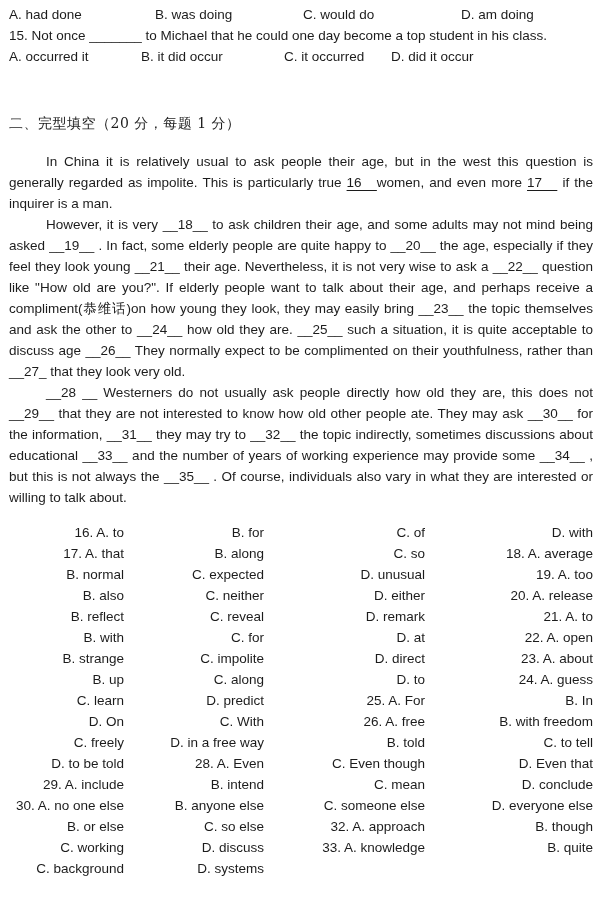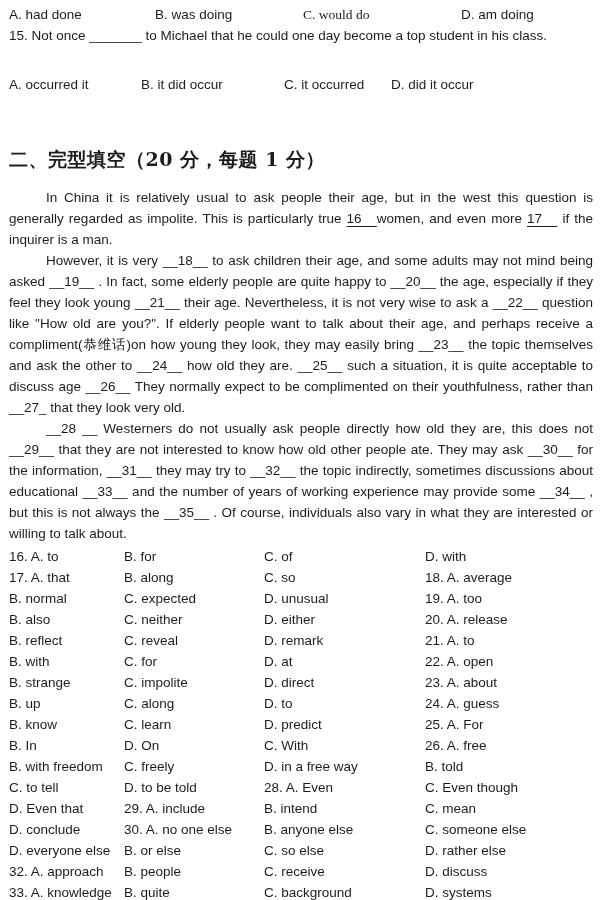--- a/index.html
+++ b/index.html
@@ -16,7 +16,7 @@
   .page { padding: 4px 9px 0 9px; }
 
   
-  .opt-row { display: flex; line-height: 21px; white-space: nowrap; align-items: flex-end; }
+  .opt-row { display: flex; line-height: 21px; white-space: nowrap; }
   .row-q14 .cell-0 { width: 146px; }
   .row-q14 .cell-1 { width: 148px; }
   .row-q14 .cell-2 { width: 158px; font-family: Liberation Serif, serif; }

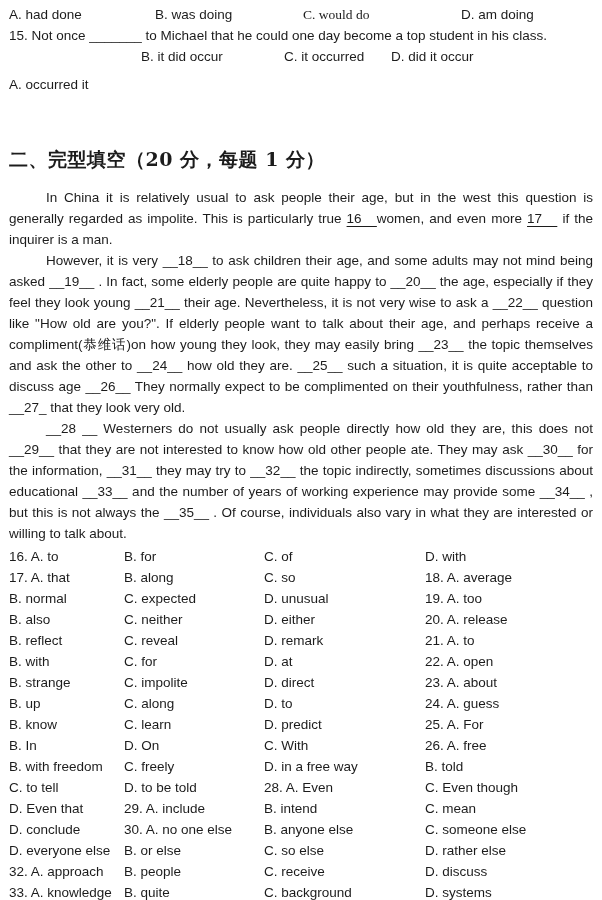--- a/index.html
+++ b/index.html
@@ -19,7 +19,7 @@
   .opt-row { display: flex; line-height: 21px; white-space: nowrap; }
   .row-q14 .cell-0 { width: 146px; }
   .row-q14 .cell-1 { width: 148px; }
-  .row-q14 .cell-2 { width: 158px; font-family: Liberation Serif, serif; }
+  .row-q14 .cell-2 { width: 158px; }
   .row-q15 .cell-0 { width: 132px; margin-top: 28px; }
   .row-q15 .cell-1 { width: 143px; }
   .row-q15 .cell-2 { width: 107px; }

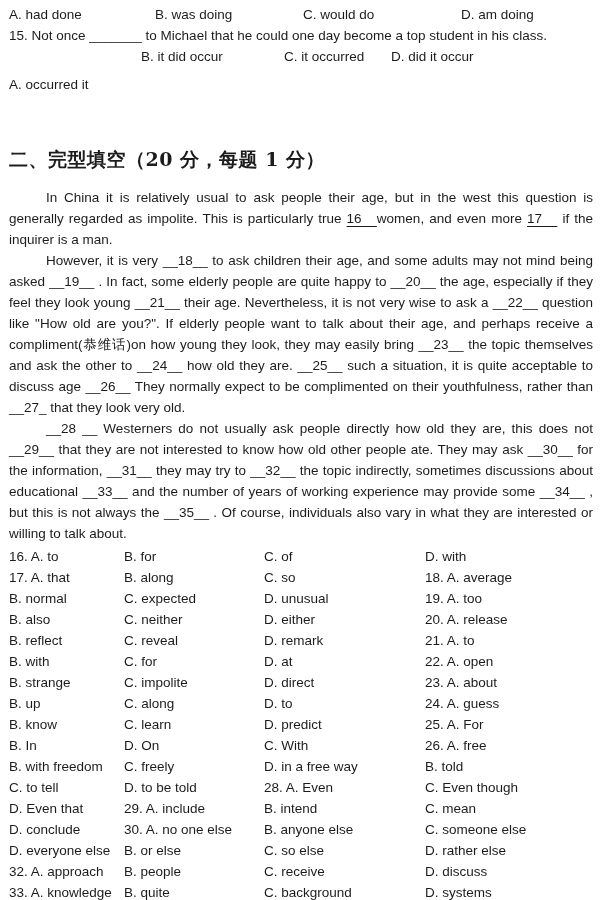--- a/index.html
+++ b/index.html
@@ -20,7 +20,7 @@
   .row-q14 .cell-0 { width: 146px; }
   .row-q14 .cell-1 { width: 148px; }
   .row-q14 .cell-2 { width: 158px; }
-  .row-q15 .cell-0 { width: 132px; margin-top: 28px; }
+  .row-q15 .cell-0 { width: 132px; }
   .row-q15 .cell-1 { width: 143px; }
   .row-q15 .cell-2 { width: 107px; }
   .opt-row .cell-3 { flex: 1; }

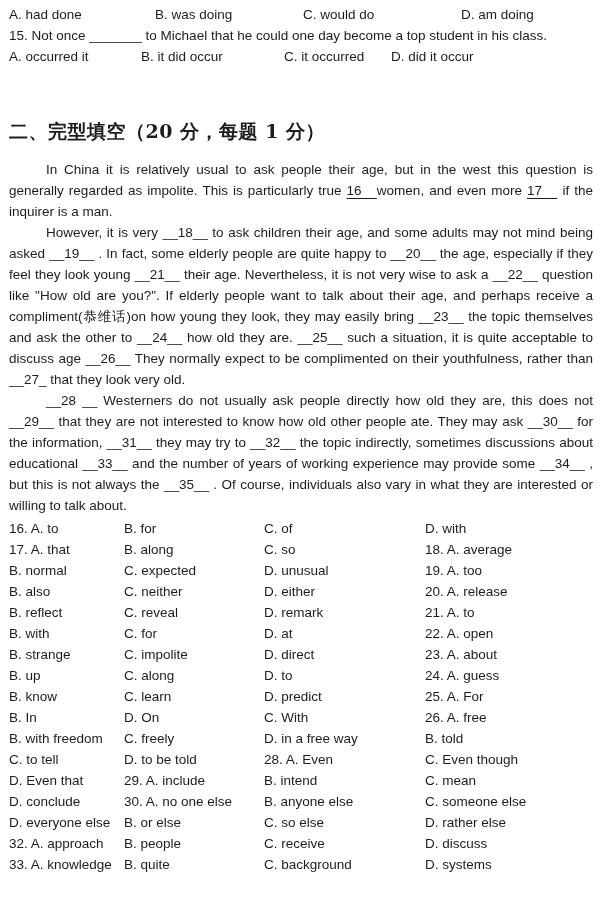--- a/index.html
+++ b/index.html
@@ -31,10 +31,10 @@
 
   .section-title {
     font-family: "DejaVu Serif", "Liberation Serif", serif;
-    font-size: 19px;
-    font-weight: bold;
+    font-size: 14px;
+    font-weight: normal;
     line-height: 28px;
-    margin: 8px 0 14px 0;
+    margin: 0 0 14px 0;
     letter-spacing: 0.5px;
   }
 

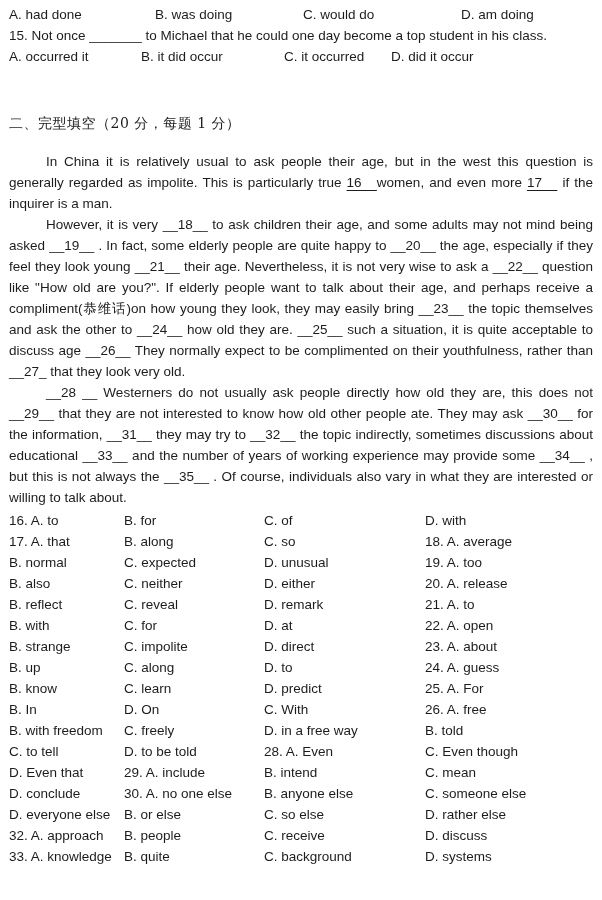--- a/index.html
+++ b/index.html
@@ -53,7 +53,8 @@
     display: grid;
     grid-template-columns: 115px 140px 161px 1fr;
     line-height: 21px;
-    margin-top: 2px;
+    margin-top: 14px;
+    text-align: right;
   }
   .options-grid .ocell { white-space: nowrap; overflow: hidden; }
 </style>

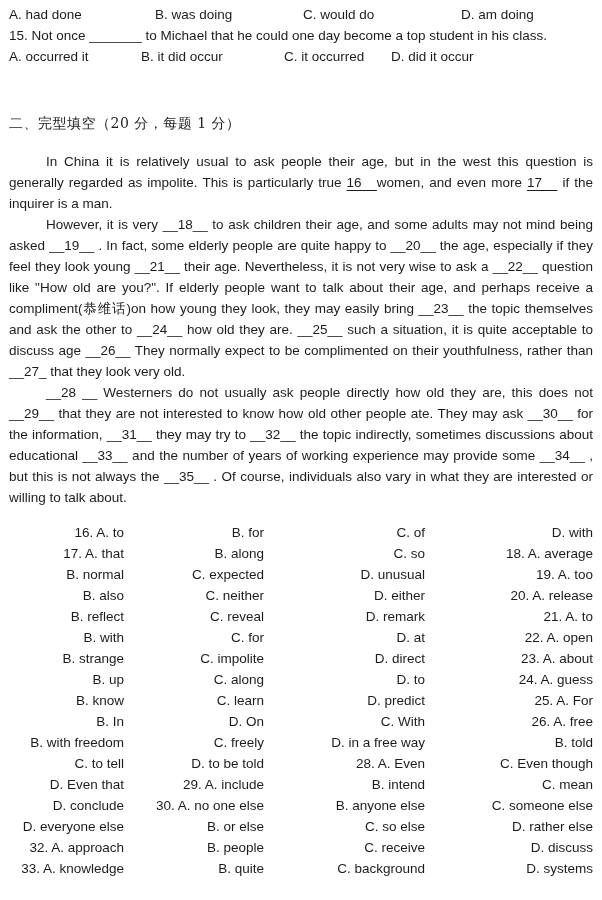--- a/index.html
+++ b/index.html
@@ -122,7 +122,6 @@
       <span class="ocell">C. along</span>
       <span class="ocell">D. to</span>
       <span class="ocell">24. A. guess</span>
-      <span class="ocell">B. know</span>
       <span class="ocell">C. learn</span>
       <span class="ocell">D. predict</span>
       <span class="ocell">25. A. For</span>

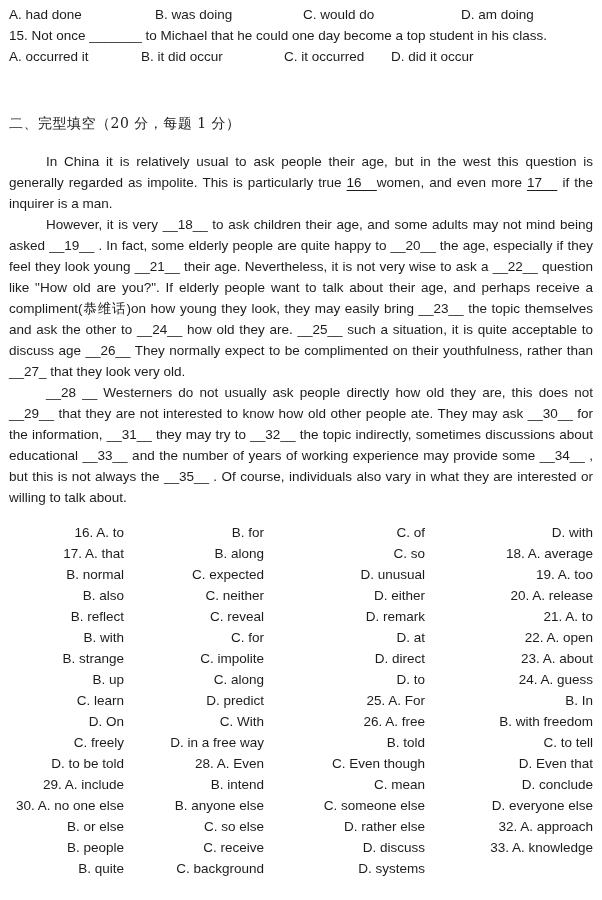--- a/index.html
+++ b/index.html
@@ -148,7 +148,6 @@
       <span class="ocell">D. everyone else</span>
       <span class="ocell">B. or else</span>
       <span class="ocell">C. so else</span>
-      <span class="ocell">D. rather else</span>
       <span class="ocell">32. A. approach</span>
       <span class="ocell">B. people</span>
       <span class="ocell">C. receive</span>

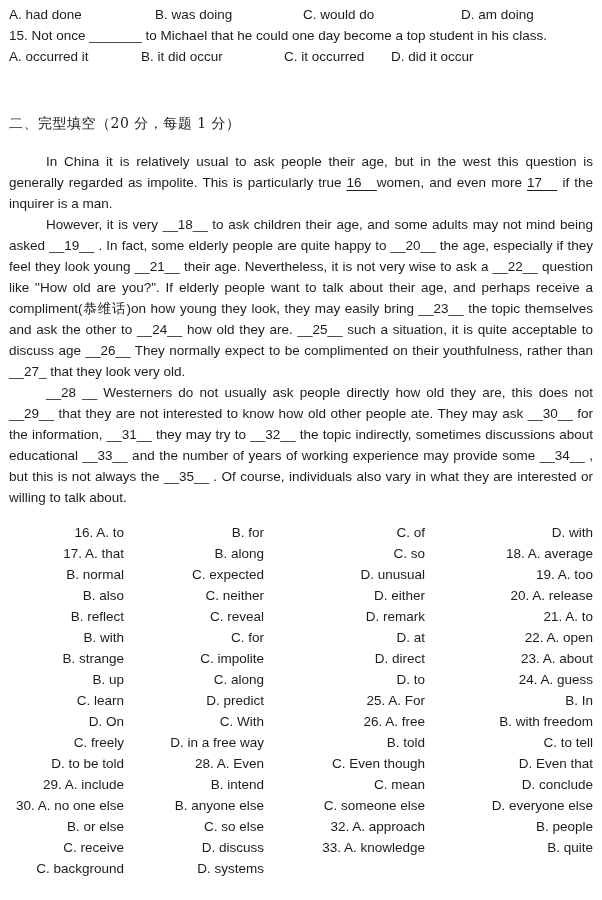--- a/index.html
+++ b/index.html
@@ -149,7 +149,7 @@
       <span class="ocell">B. or else</span>
       <span class="ocell">C. so else</span>
       <span class="ocell">32. A. approach</span>
-      <span class="ocell">B. people</span>
+      <span class="ocell">B. though</span>
       <span class="ocell">C. receive</span>
       <span class="ocell">D. discuss</span>
       <span class="ocell">33. A. knowledge</span>

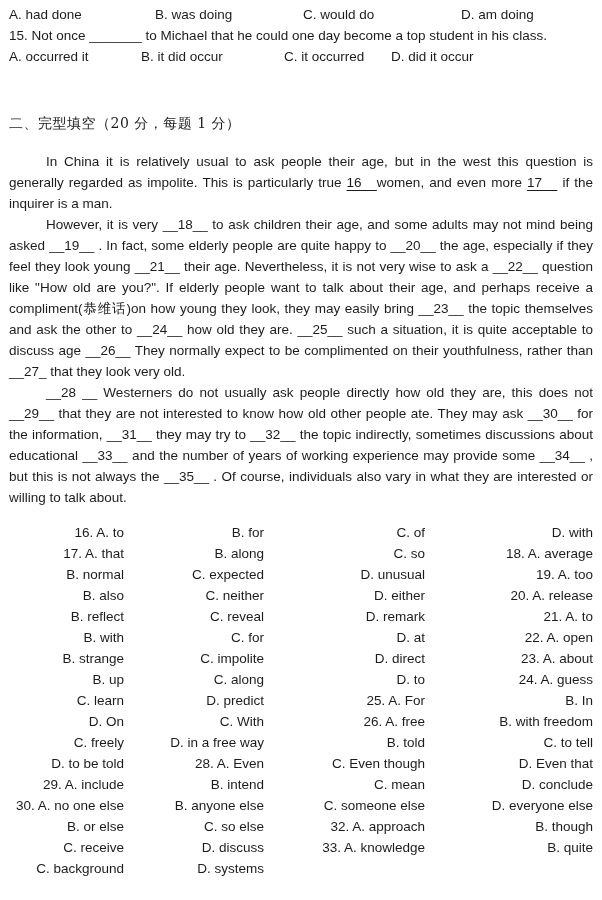--- a/index.html
+++ b/index.html
@@ -150,7 +150,7 @@
       <span class="ocell">C. so else</span>
       <span class="ocell">32. A. approach</span>
       <span class="ocell">B. though</span>
-      <span class="ocell">C. receive</span>
+      <span class="ocell">C. working</span>
       <span class="ocell">D. discuss</span>
       <span class="ocell">33. A. knowledge</span>
       <span class="ocell">B. quite</span>

